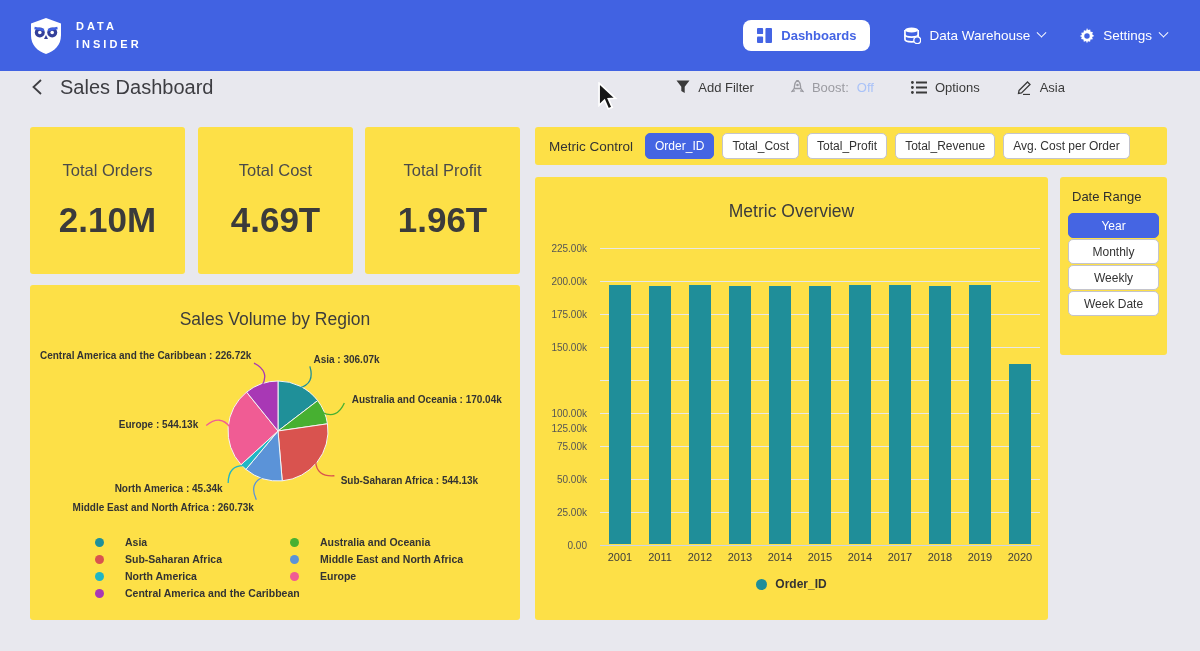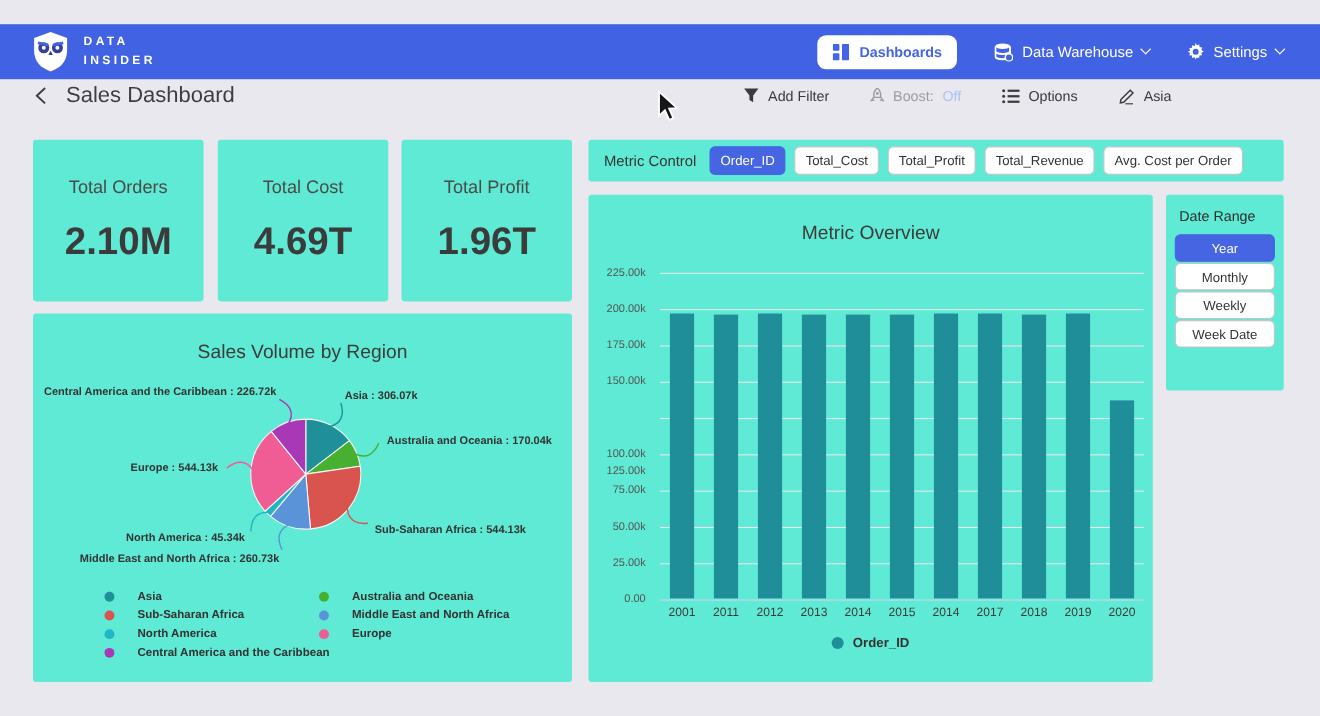--- a/index.html
+++ b/index.html
@@ -7,8 +7,8 @@
   .screen { position:relative; width:1200px; height:651px; background:#e8e8ee; overflow:hidden; }
 
   
-  .navbar { position:absolute; top:0; left:0; width:1200px; height:50px; background:#4162e2;
-            display:flex; align-items:center; justify-content:space-between; padding:0 33px 0 28px;margin-top:22px; }
+  .navbar { position:absolute; top:0; left:0; width:1200px; height:71px; background:#4162e2;
+            display:flex; align-items:center; justify-content:space-between; padding:0 33px 0 28px; }
   .nav-left { display:flex; align-items:center; gap:12px; }
   .logo-text { color:#fff; font-size:11px; font-weight:bold; letter-spacing:3px; line-height:1.55; }
   .nav-right { display:flex; align-items:center; gap:34px; }

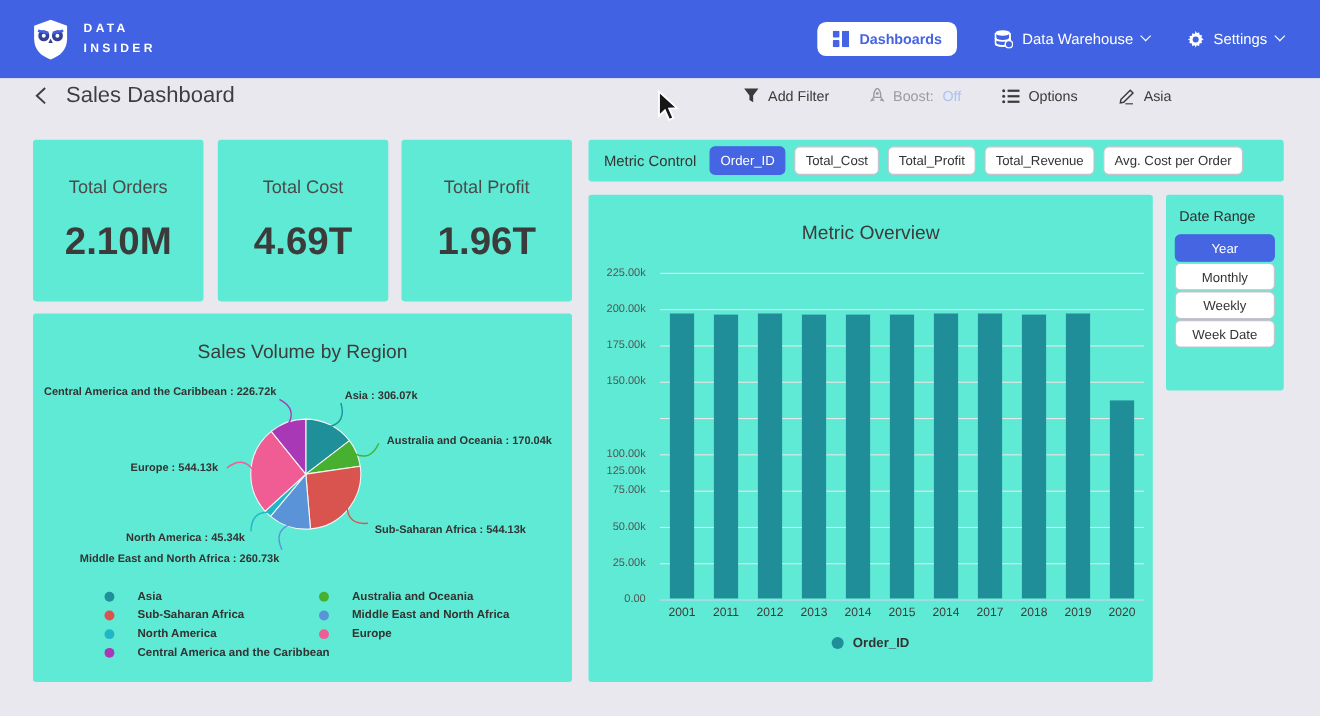--- a/index.html
+++ b/index.html
@@ -31,7 +31,7 @@
   .boost-off { color:#a9c2f8; }
 
   
-  .card { position:absolute; background:#5eead4; border-radius:3px; }
+  .card { position:absolute; background:#fde047; border-radius:3px; }
   .kpi { width:155px; height:147px; top:127px; display:flex; flex-direction:column; align-items:center;
          padding-top:34px; }
   .kpi-label { font-size:16.5px; color:#4a4a4a; }

